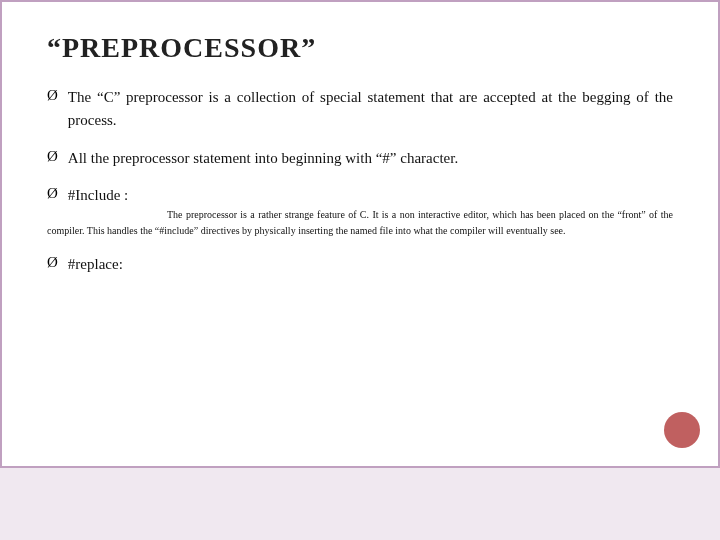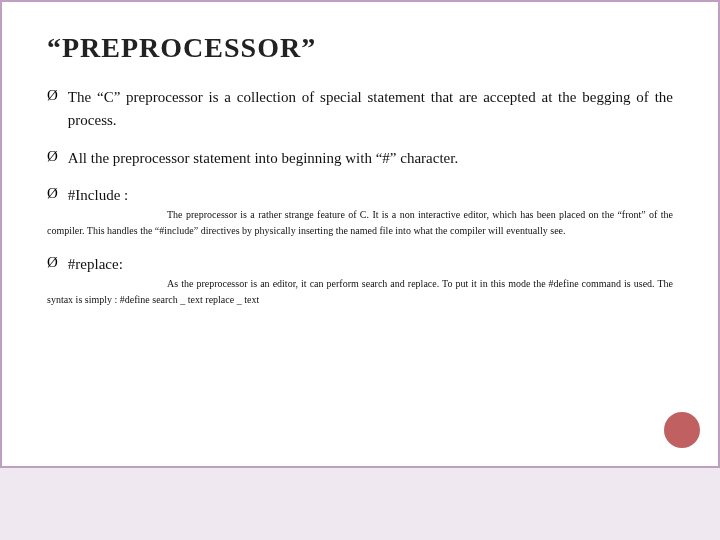--- a/index.html
+++ b/index.html
@@ -110,7 +110,6 @@
       <span class="bullet-symbol">Ø</span>
       <span class="bullet-text">#replace:</span>
     </div>
-    <div class="indented-paragraph" style="text-indent: 120px;">As the preprocessor is an editor, it can perform search and replace. To put it in this mode the #define command is used. The syntax is simply : #define search _ text replace _ text</div>
   </div>
 
   <div class="corner-circle"></div>

